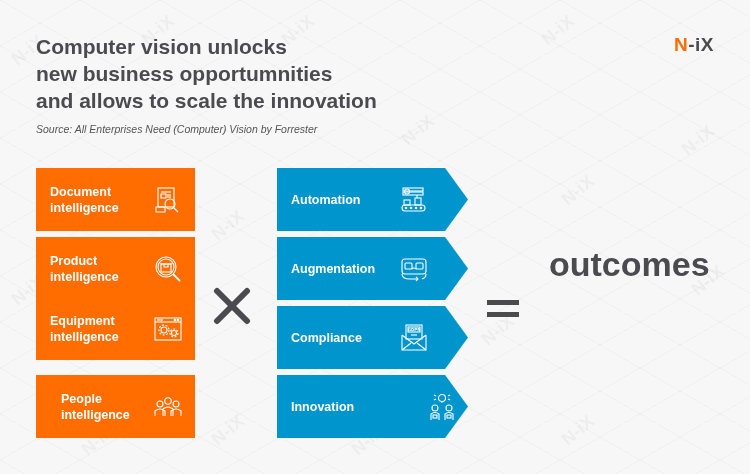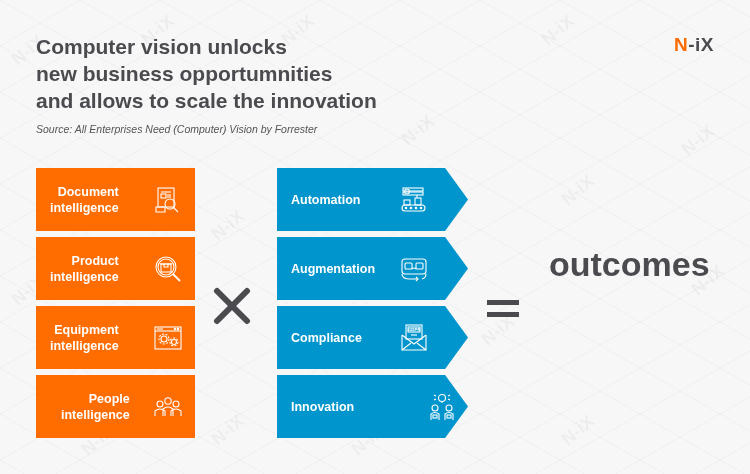--- a/index.html
+++ b/index.html
@@ -67,7 +67,6 @@
     font-size: 12.5px;
     font-weight: bold;
     line-height: 16px;
-    text-align: right;
   }
   .orange-box .label span { display: block; }
   .icon { width: 30px; height: 30px; flex: none; }

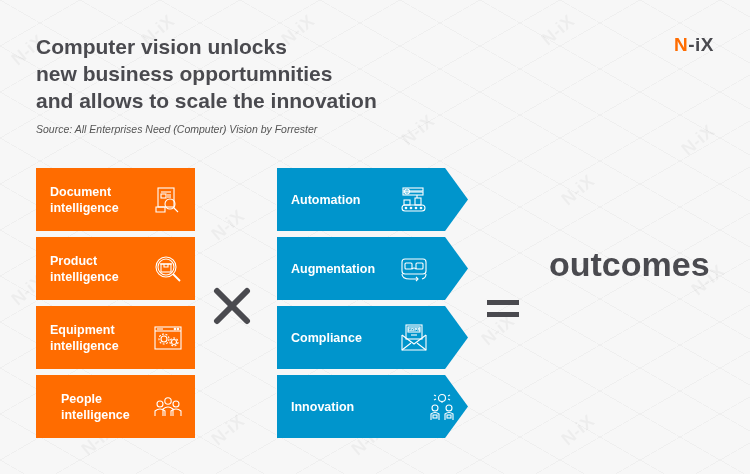--- a/index.html
+++ b/index.html
@@ -178,7 +178,7 @@
   </div>
 </div>
 
-<div class="orange-box" style="top:306px;">
+<div class="orange-box" style="top:297px;">
   <div class="label">
     <span>Equipment</span>
     <span>intelligence</span>

